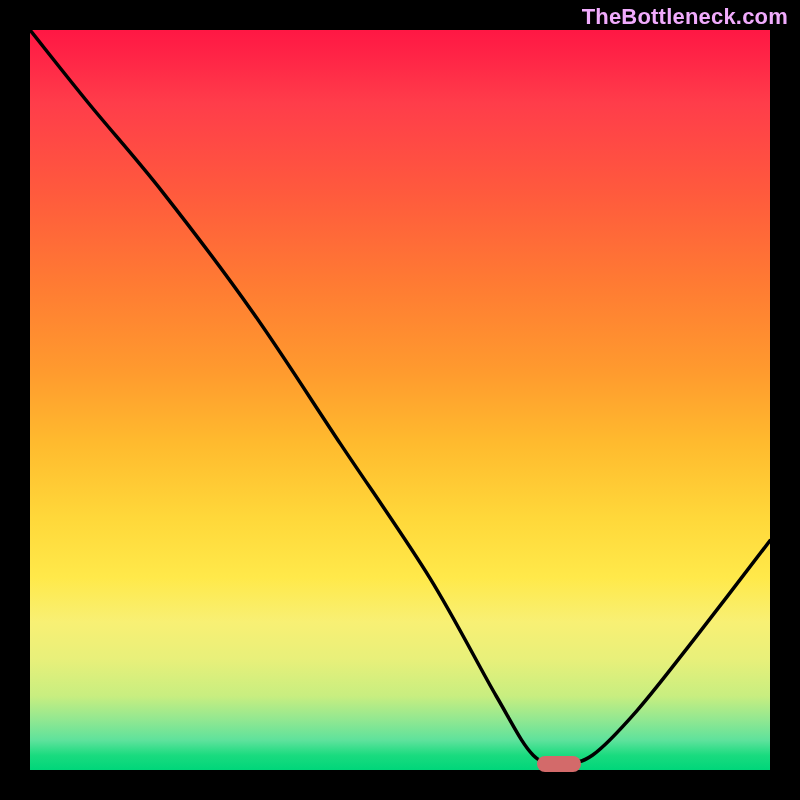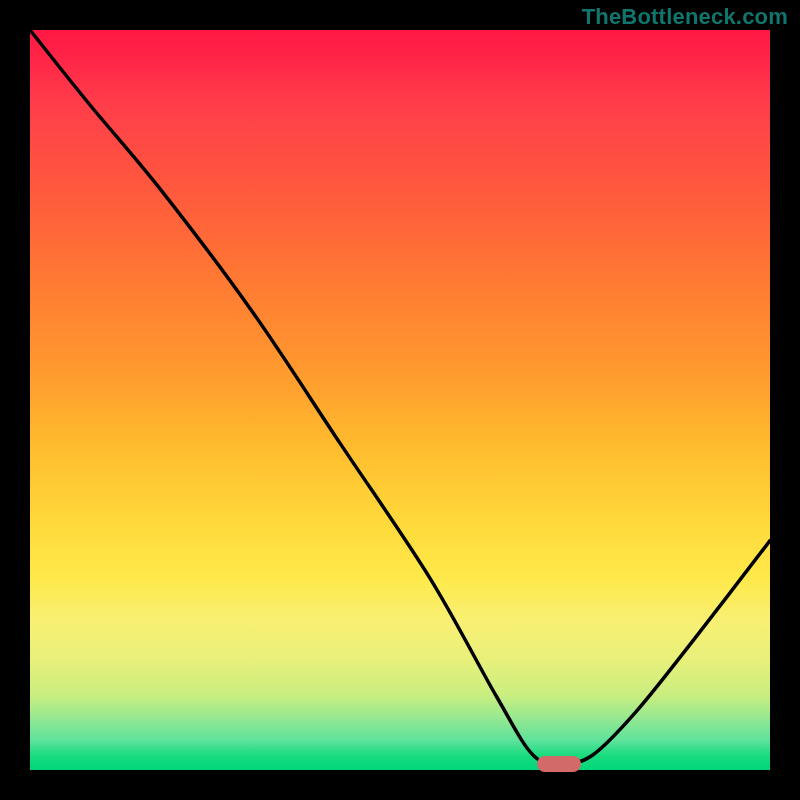--- a/index.html
+++ b/index.html
@@ -20,7 +20,7 @@
     position: absolute;
     top: 4px;
     right: 12px;
-    color: #0f766e;
+    color: #f0abfc;
     font-size: 22px;
     font-weight: 600;
     letter-spacing: 0.2px;

